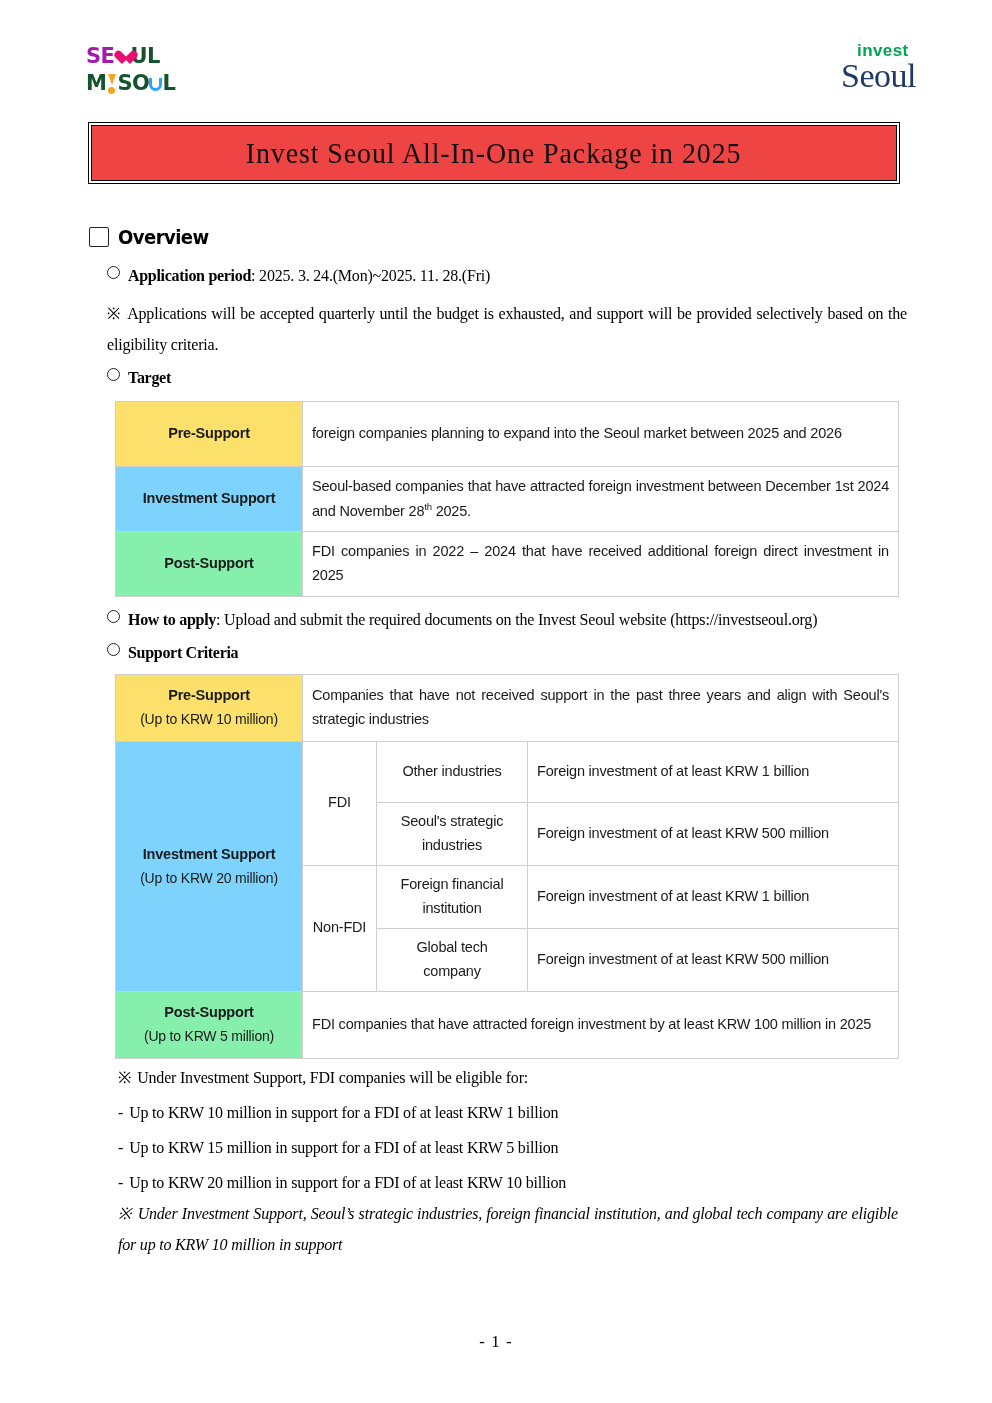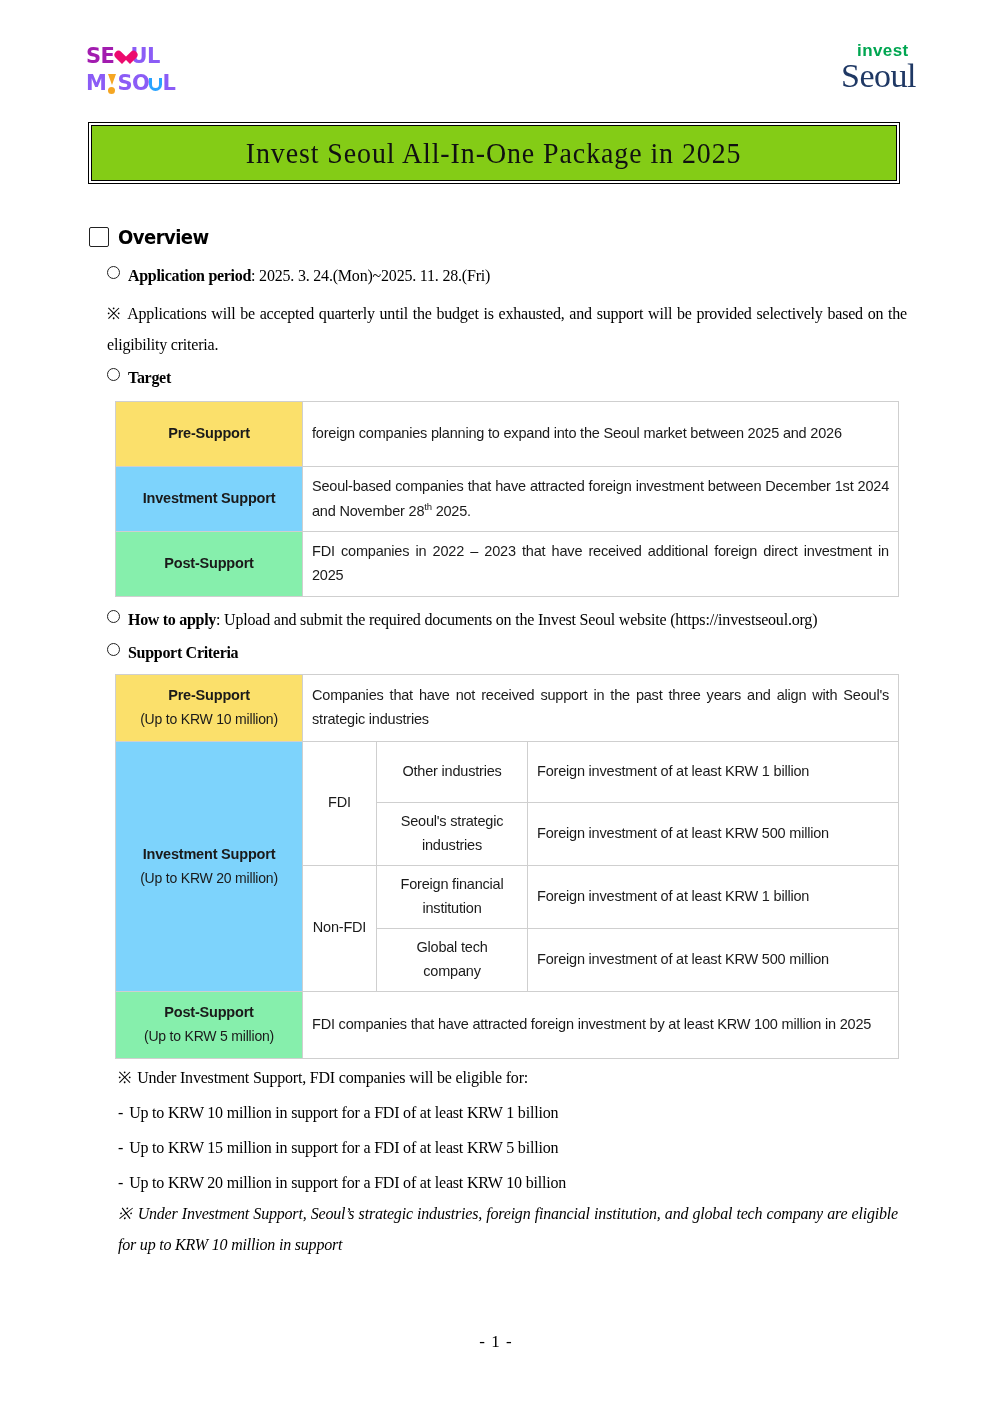--- a/index.html
+++ b/index.html
@@ -33,7 +33,7 @@
     display:flex;align-items:center;
   }
   .lg-green{color:#a21caf;}
-  .lg-black{color:#8b5cf6;}
+  .lg-black{color:#14532d;}
   .heart{
     display:inline-block;width:16px;height:15px;position:relative;margin:0 0px;
     transform:translateY(1px);

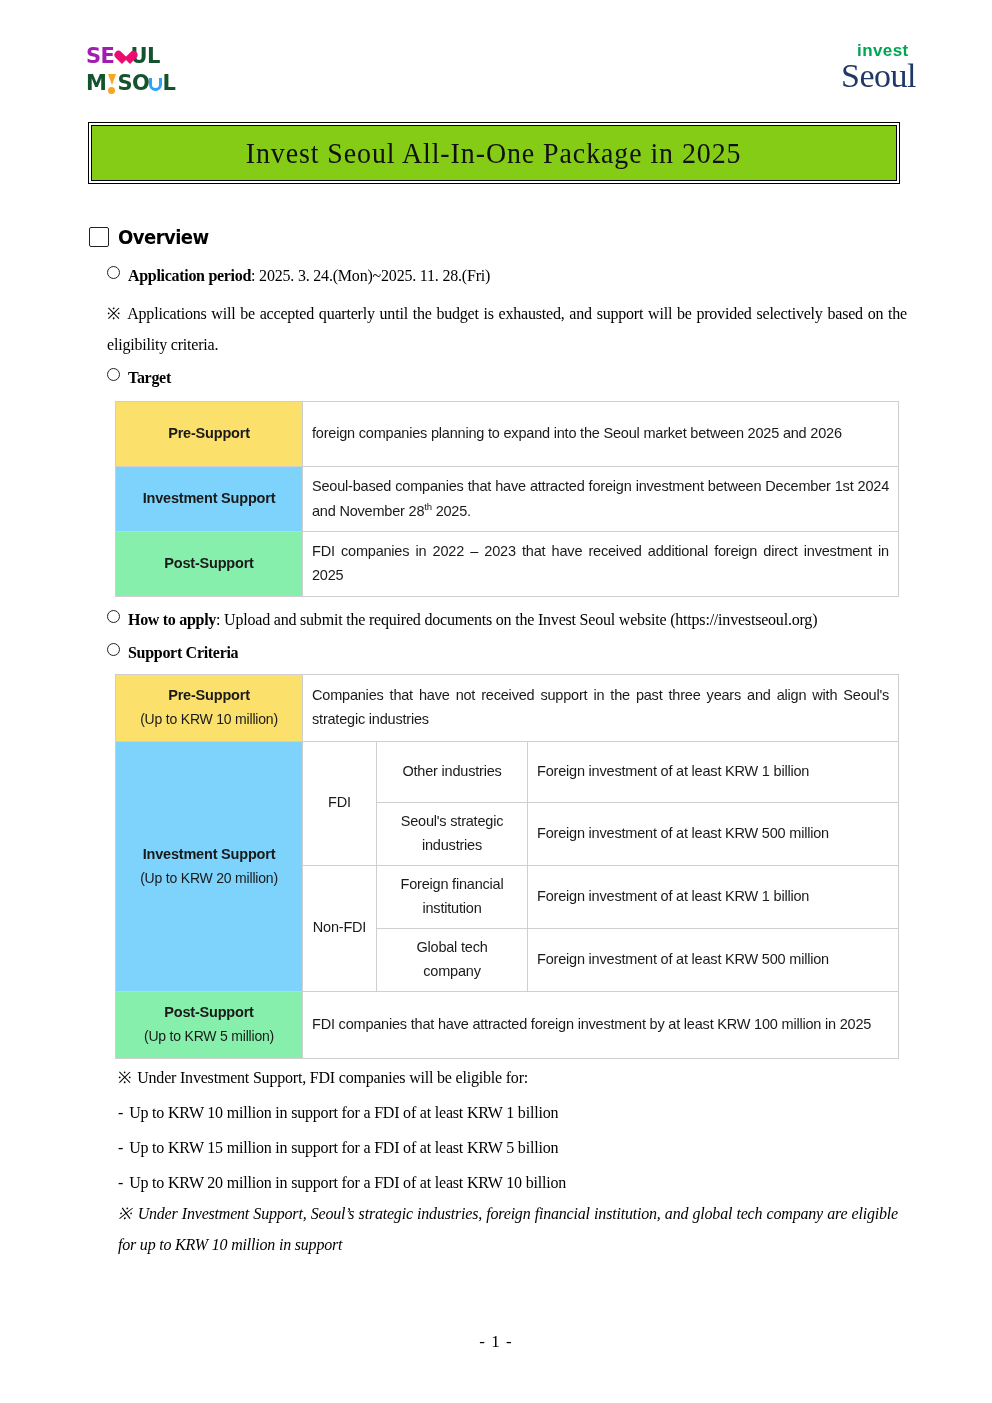--- a/index.html
+++ b/index.html
@@ -85,7 +85,7 @@
   
   .title-banner{
     position:absolute;left:88px;top:122px;width:812px;height:62px;
-    background:#84cc16;
+    background:#ef4444;
     border:1px solid #000;
     box-shadow:0 0 0 2px #fff inset, 0 0 0 3px #000 inset;
     box-sizing:border-box;

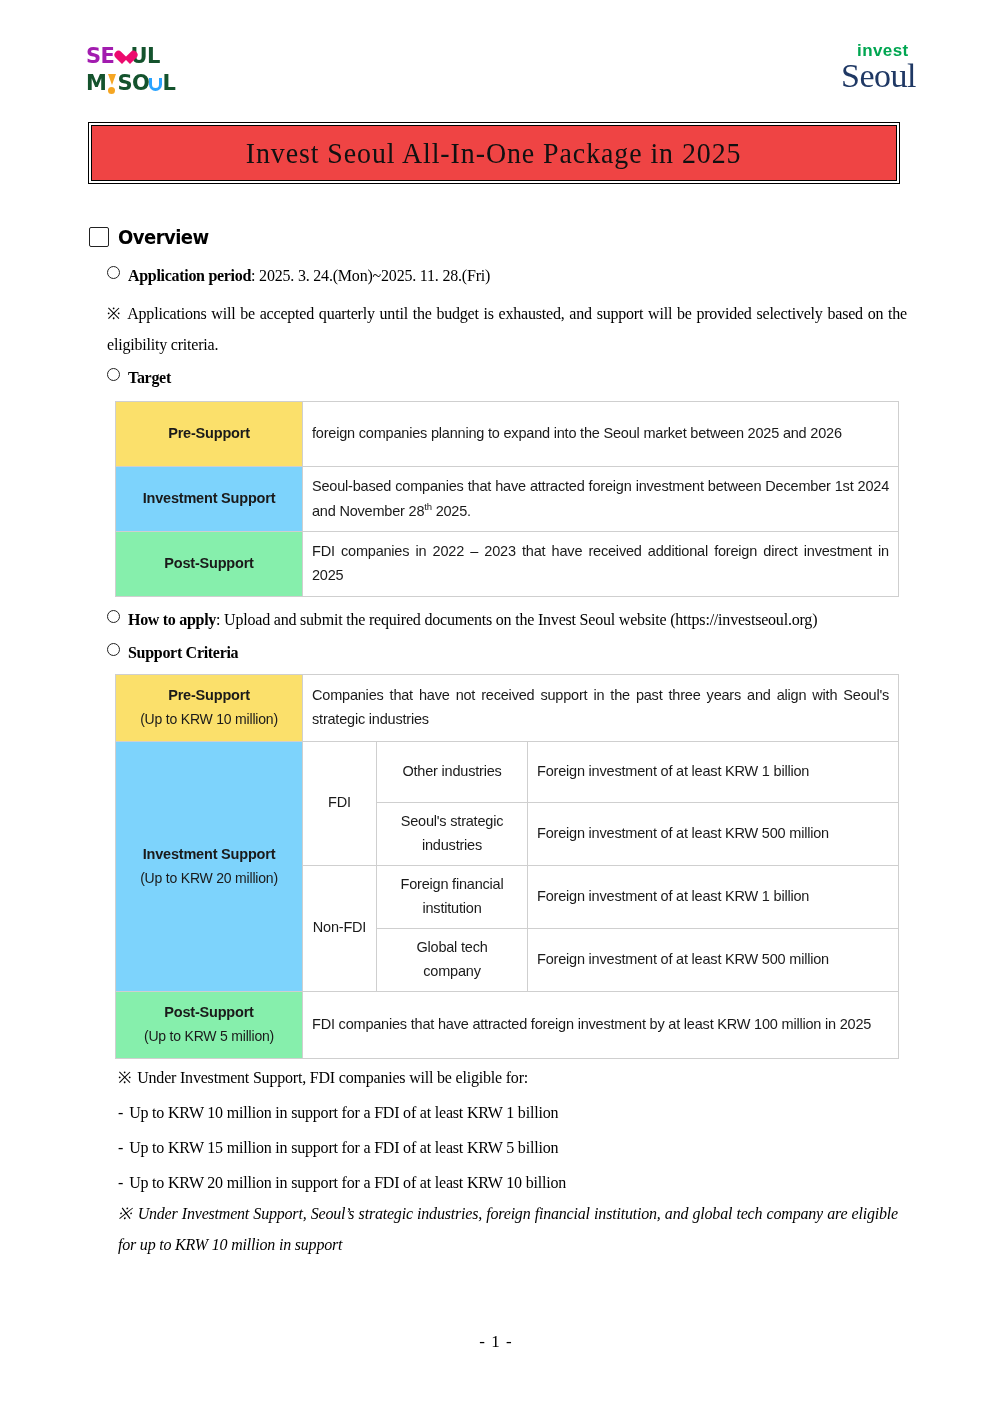--- a/index.html
+++ b/index.html
@@ -228,7 +228,7 @@
       </tr>
       <tr>
         <td class="lbl-cell c-purple">Post-Support</td>
-        <td class="desc" style="height:50px">FDI companies in 2022 – 2023 that have received additional foreign direct investment in 2025</td>
+        <td class="desc" style="height:50px">FDI companies in 2022 – 2024 that have received additional foreign direct investment in 2025</td>
       </tr>
     </tbody>
   </table>

